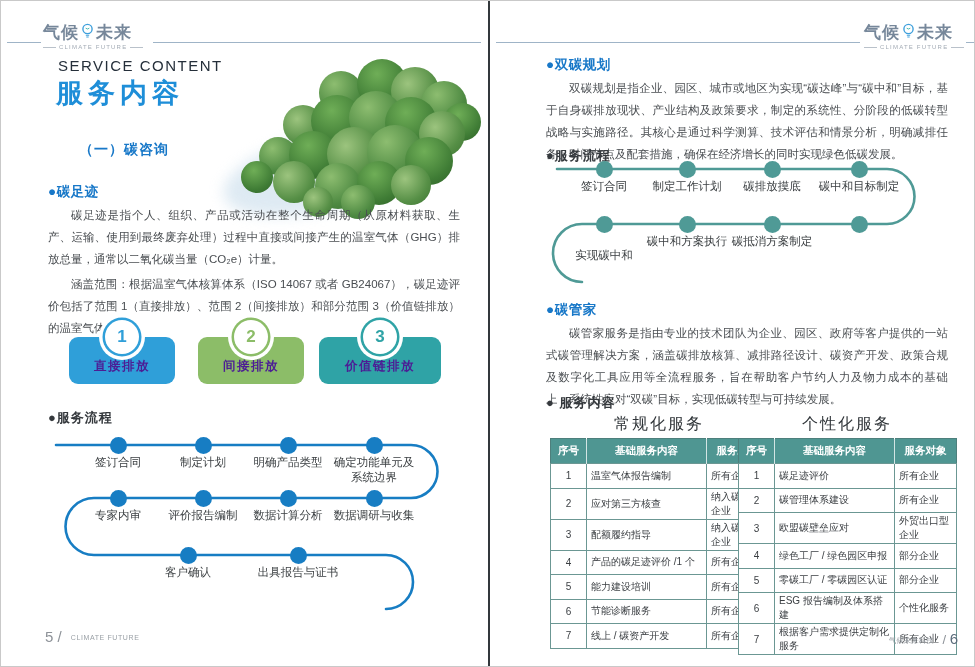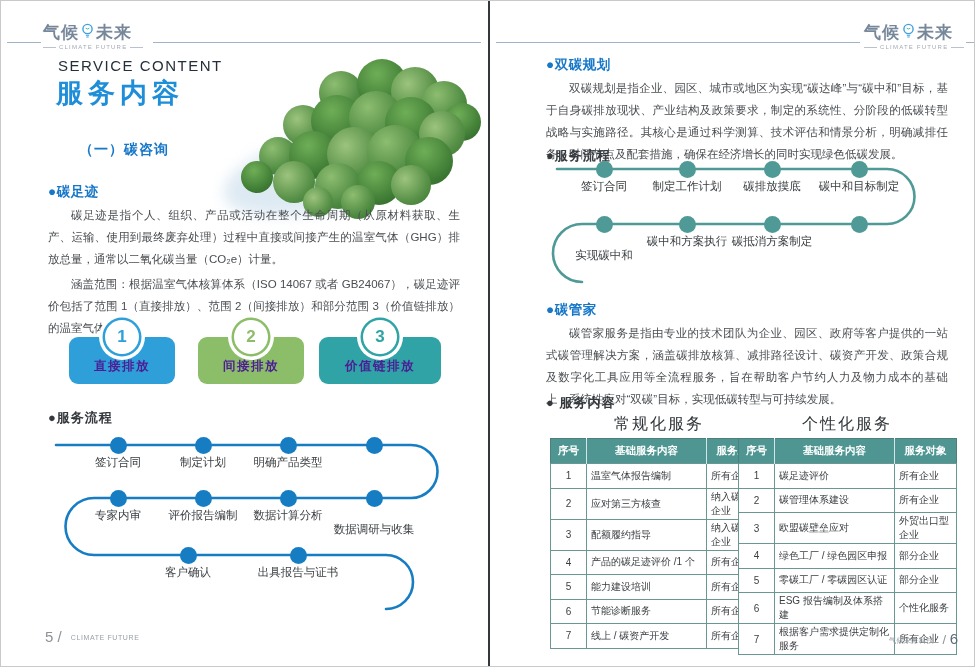--- a/index.html
+++ b/index.html
@@ -151,6 +151,8 @@
         <div class="fdot" style="left: 248.5px; top: 5.5px; background: rgb(23, 125, 195);"></div>
         <div class="flabel" style="left: 192px; top: 24px;">明确产品类型</div>
         <div class="fdot" style="left: 334.5px; top: 5.5px; background: rgb(23, 125, 195);"></div>
+        <div class="flabel" style="left: 278px; top: 24px;">确定功能单元及
+系统边界</div>
         <div class="fdot" style="left: 78.5px; top: 58.5px; background: rgb(23, 125, 195);"></div>
         <div class="flabel" style="left: 22px; top: 77px;">专家内审</div>
         <div class="fdot" style="left: 163.5px; top: 58.5px; background: rgb(23, 125, 195);"></div>

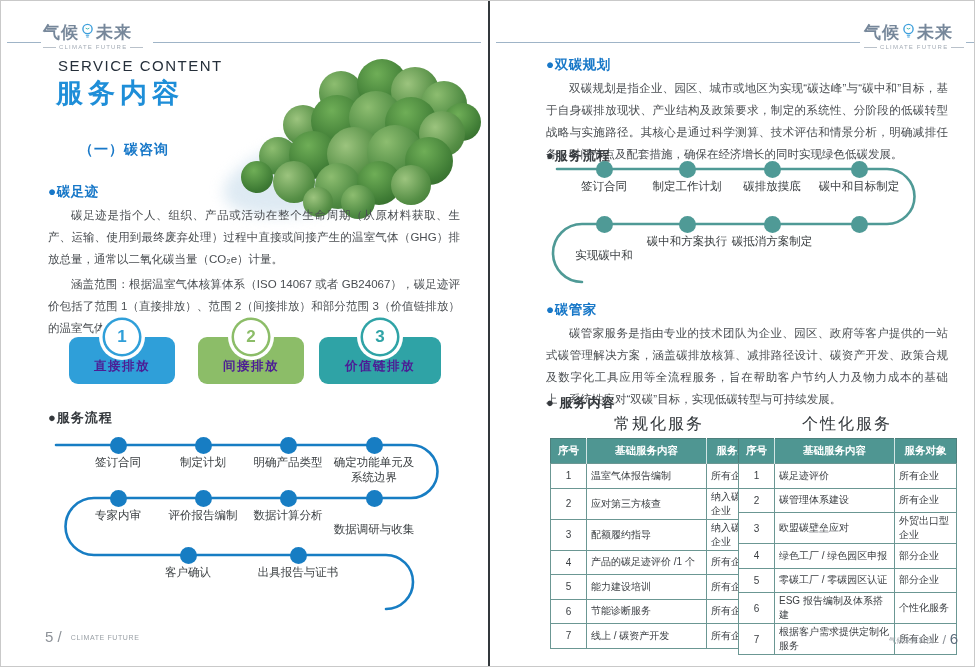--- a/index.html
+++ b/index.html
@@ -160,7 +160,7 @@
         <div class="fdot" style="left: 248.5px; top: 58.5px; background: rgb(23, 125, 195);"></div>
         <div class="flabel" style="left: 192px; top: 77px;">数据计算分析</div>
         <div class="fdot" style="left: 334.5px; top: 58.5px; background: rgb(23, 125, 195);"></div>
-        <div class="flabel" style="left: 278px; top: 77px; margin-top: 14px;">数据调研与收集</div>
+        <div class="flabel" style="left: 278px; top: 77px;">数据调研与收集</div>
         <div class="fdot" style="left: 148.5px; top: 115.5px; background: rgb(23, 125, 195);"></div>
         <div class="flabel" style="left: 92px; top: 134px;">客户确认</div>
         <div class="fdot" style="left: 258.5px; top: 115.5px; background: rgb(23, 125, 195);"></div>

